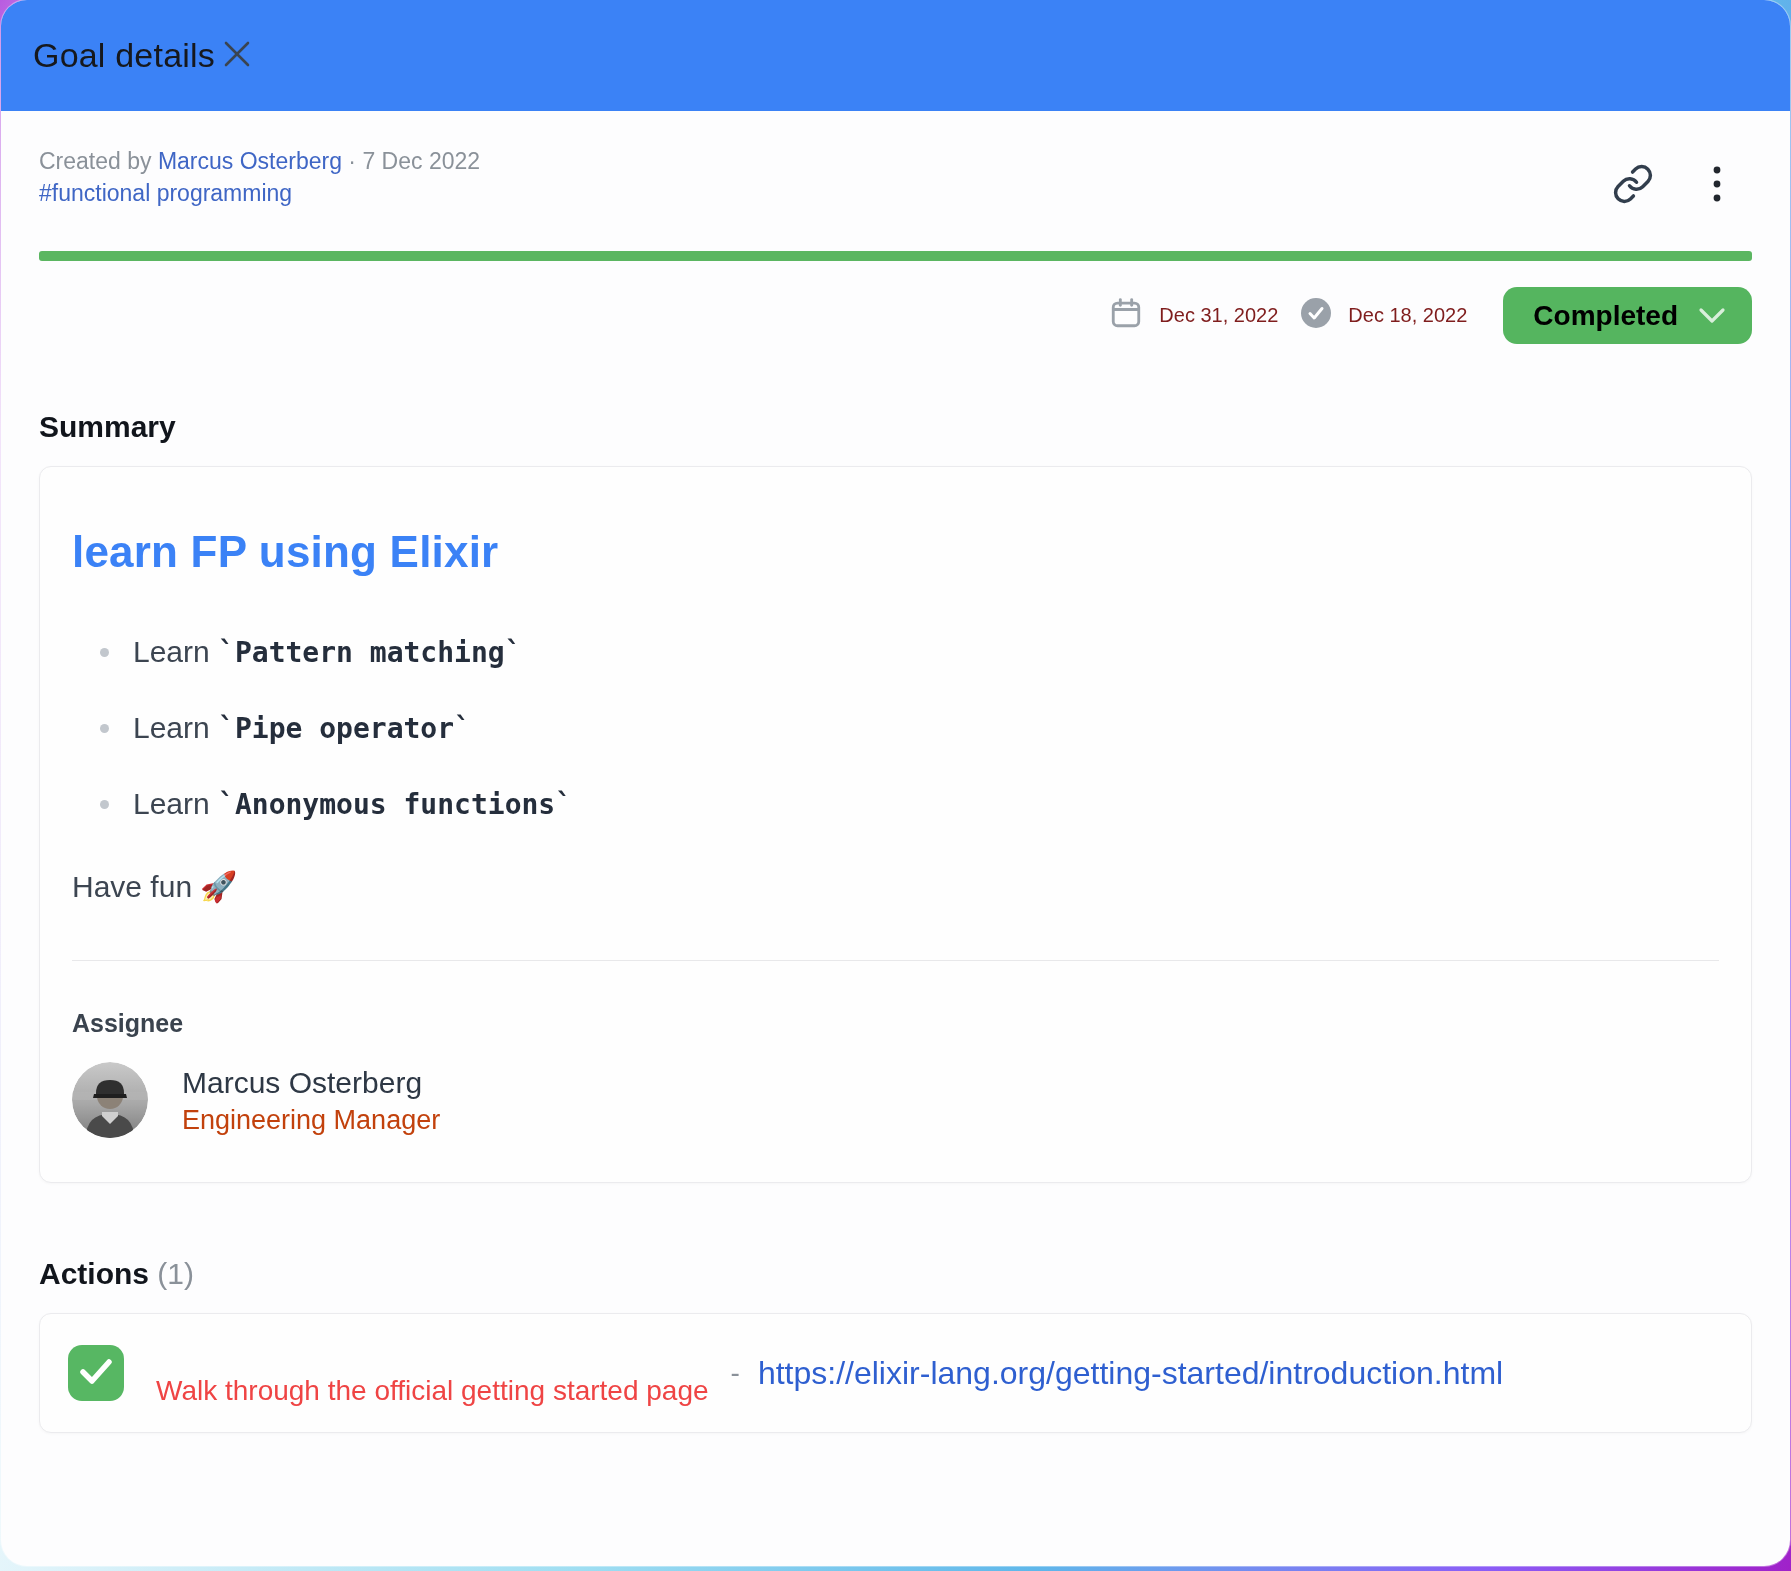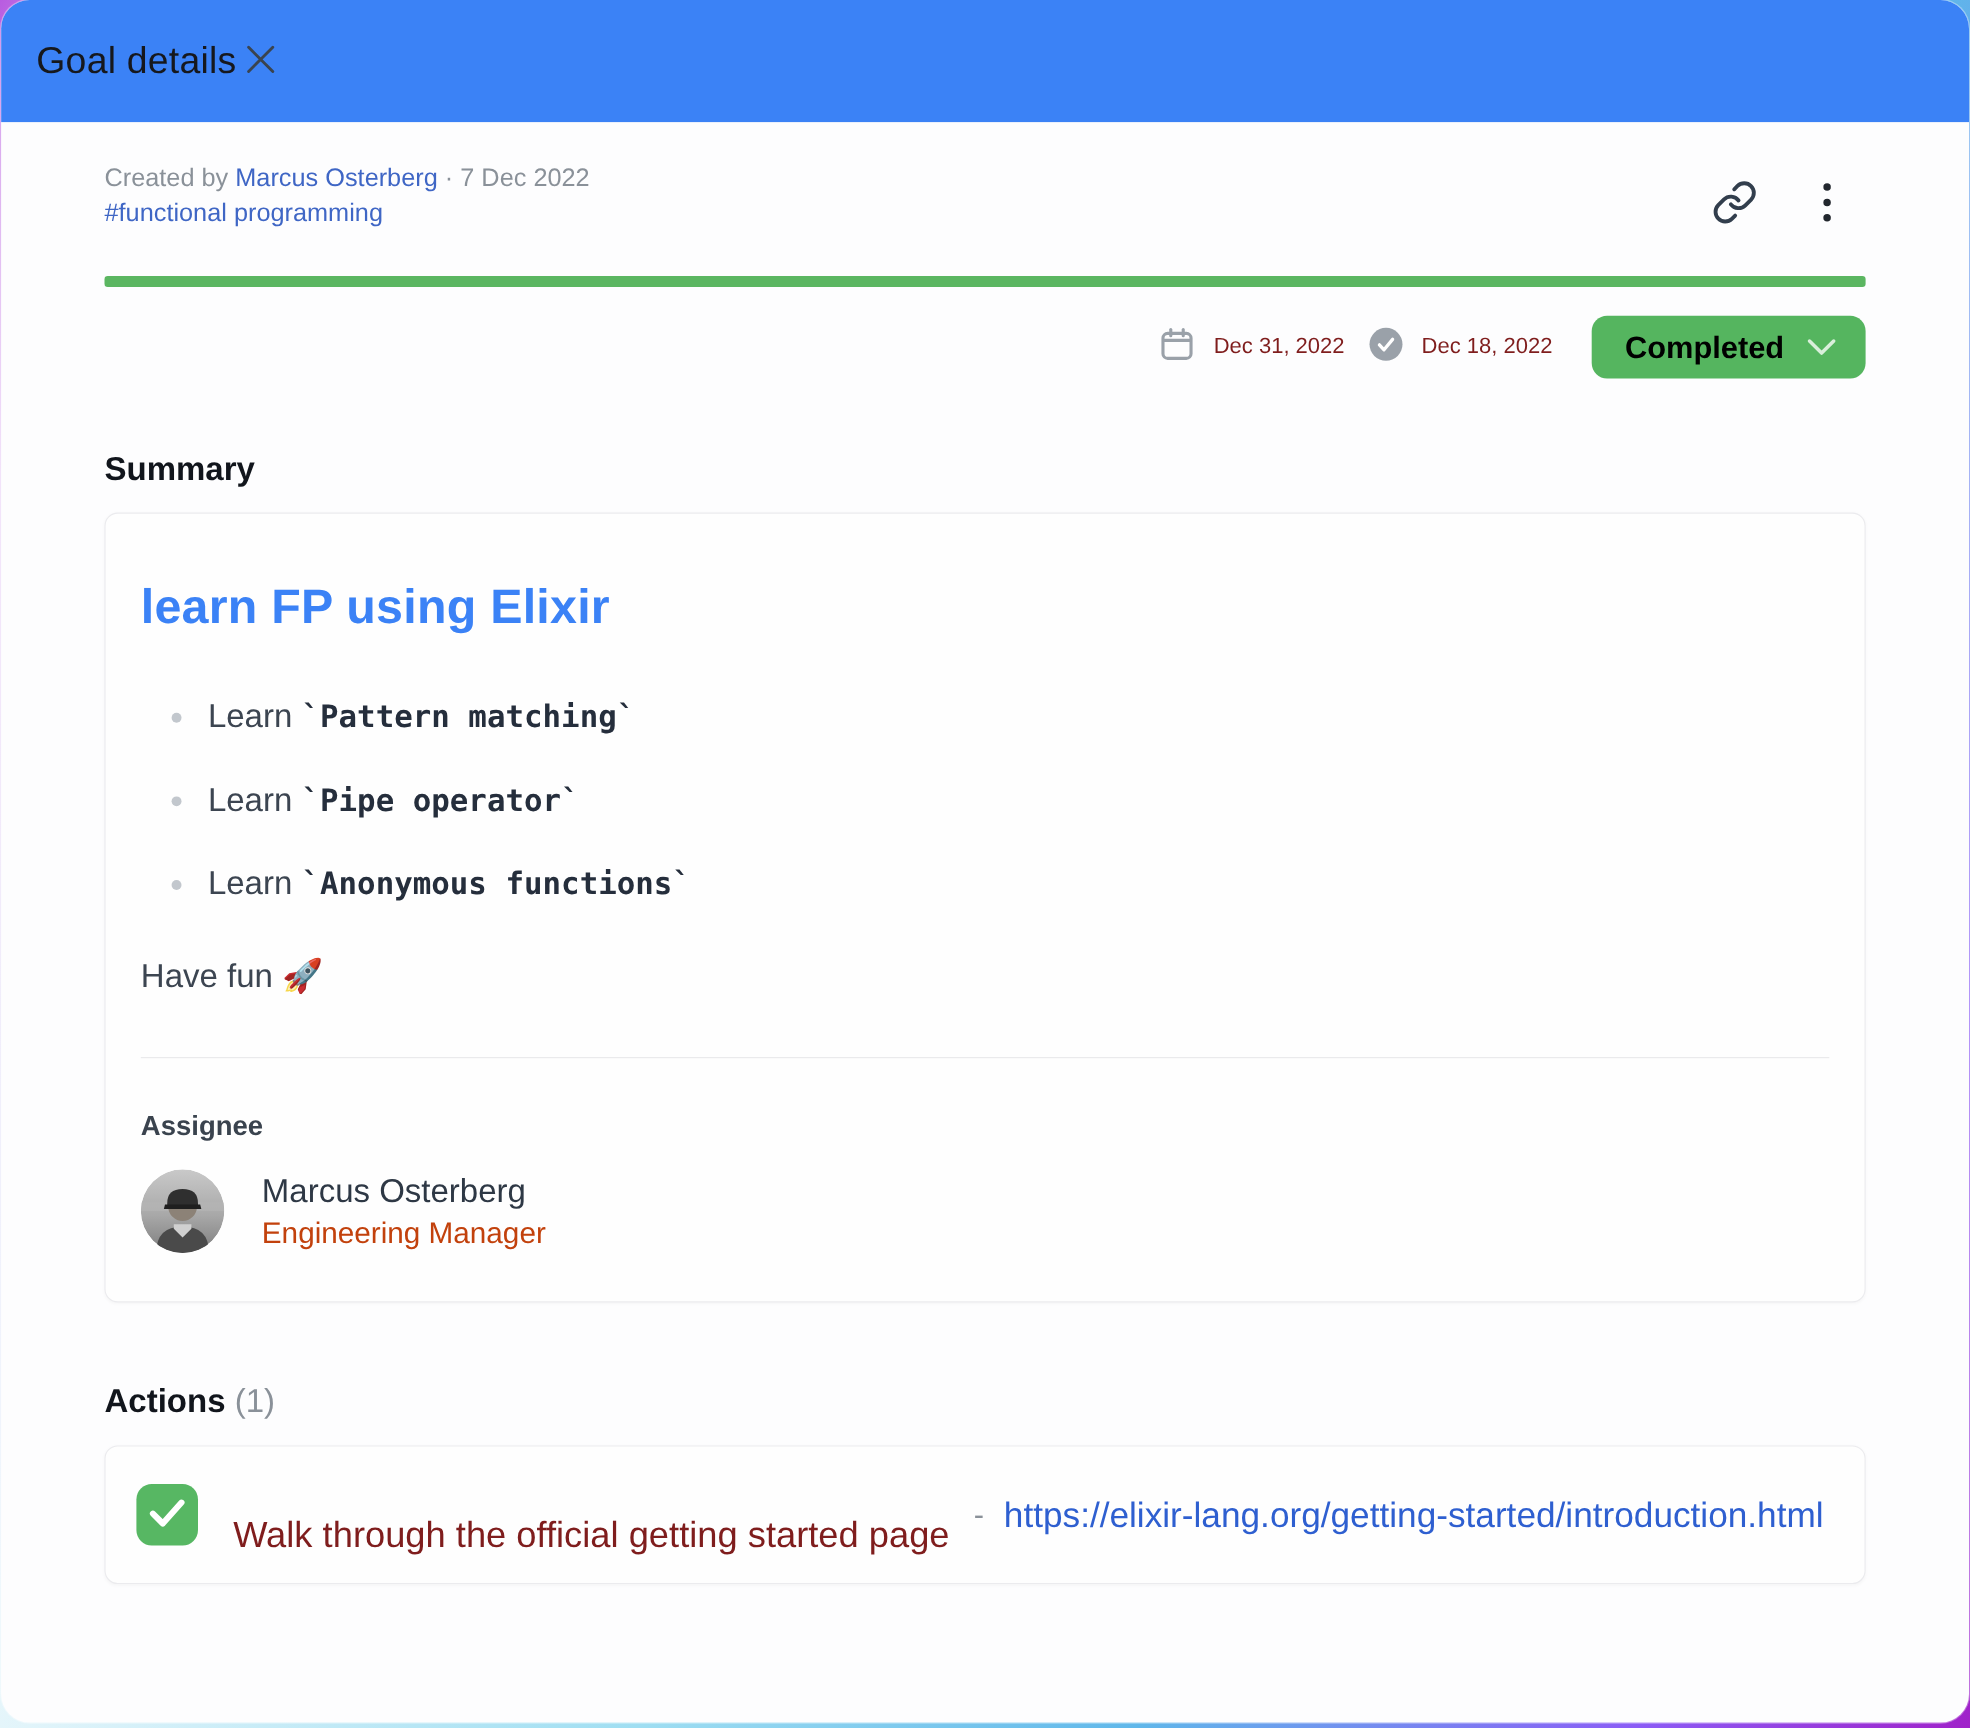--- a/index.html
+++ b/index.html
@@ -24,7 +24,7 @@
   .close-btn { background: none; border: none; cursor: pointer; width: 44px; height: 44px;
     display: flex; align-items: center; justify-content: center; }
   
-  .content { padding: 0 94px; }
+  .content { padding: 0 38px; }
   .meta-row { display: flex; justify-content: space-between; margin-top: 34px; }
   .meta-lines { font-size: 23px; line-height: 32px; color: #8a9199; }
   .meta-lines a { color: #3f66c5; text-decoration: none; }

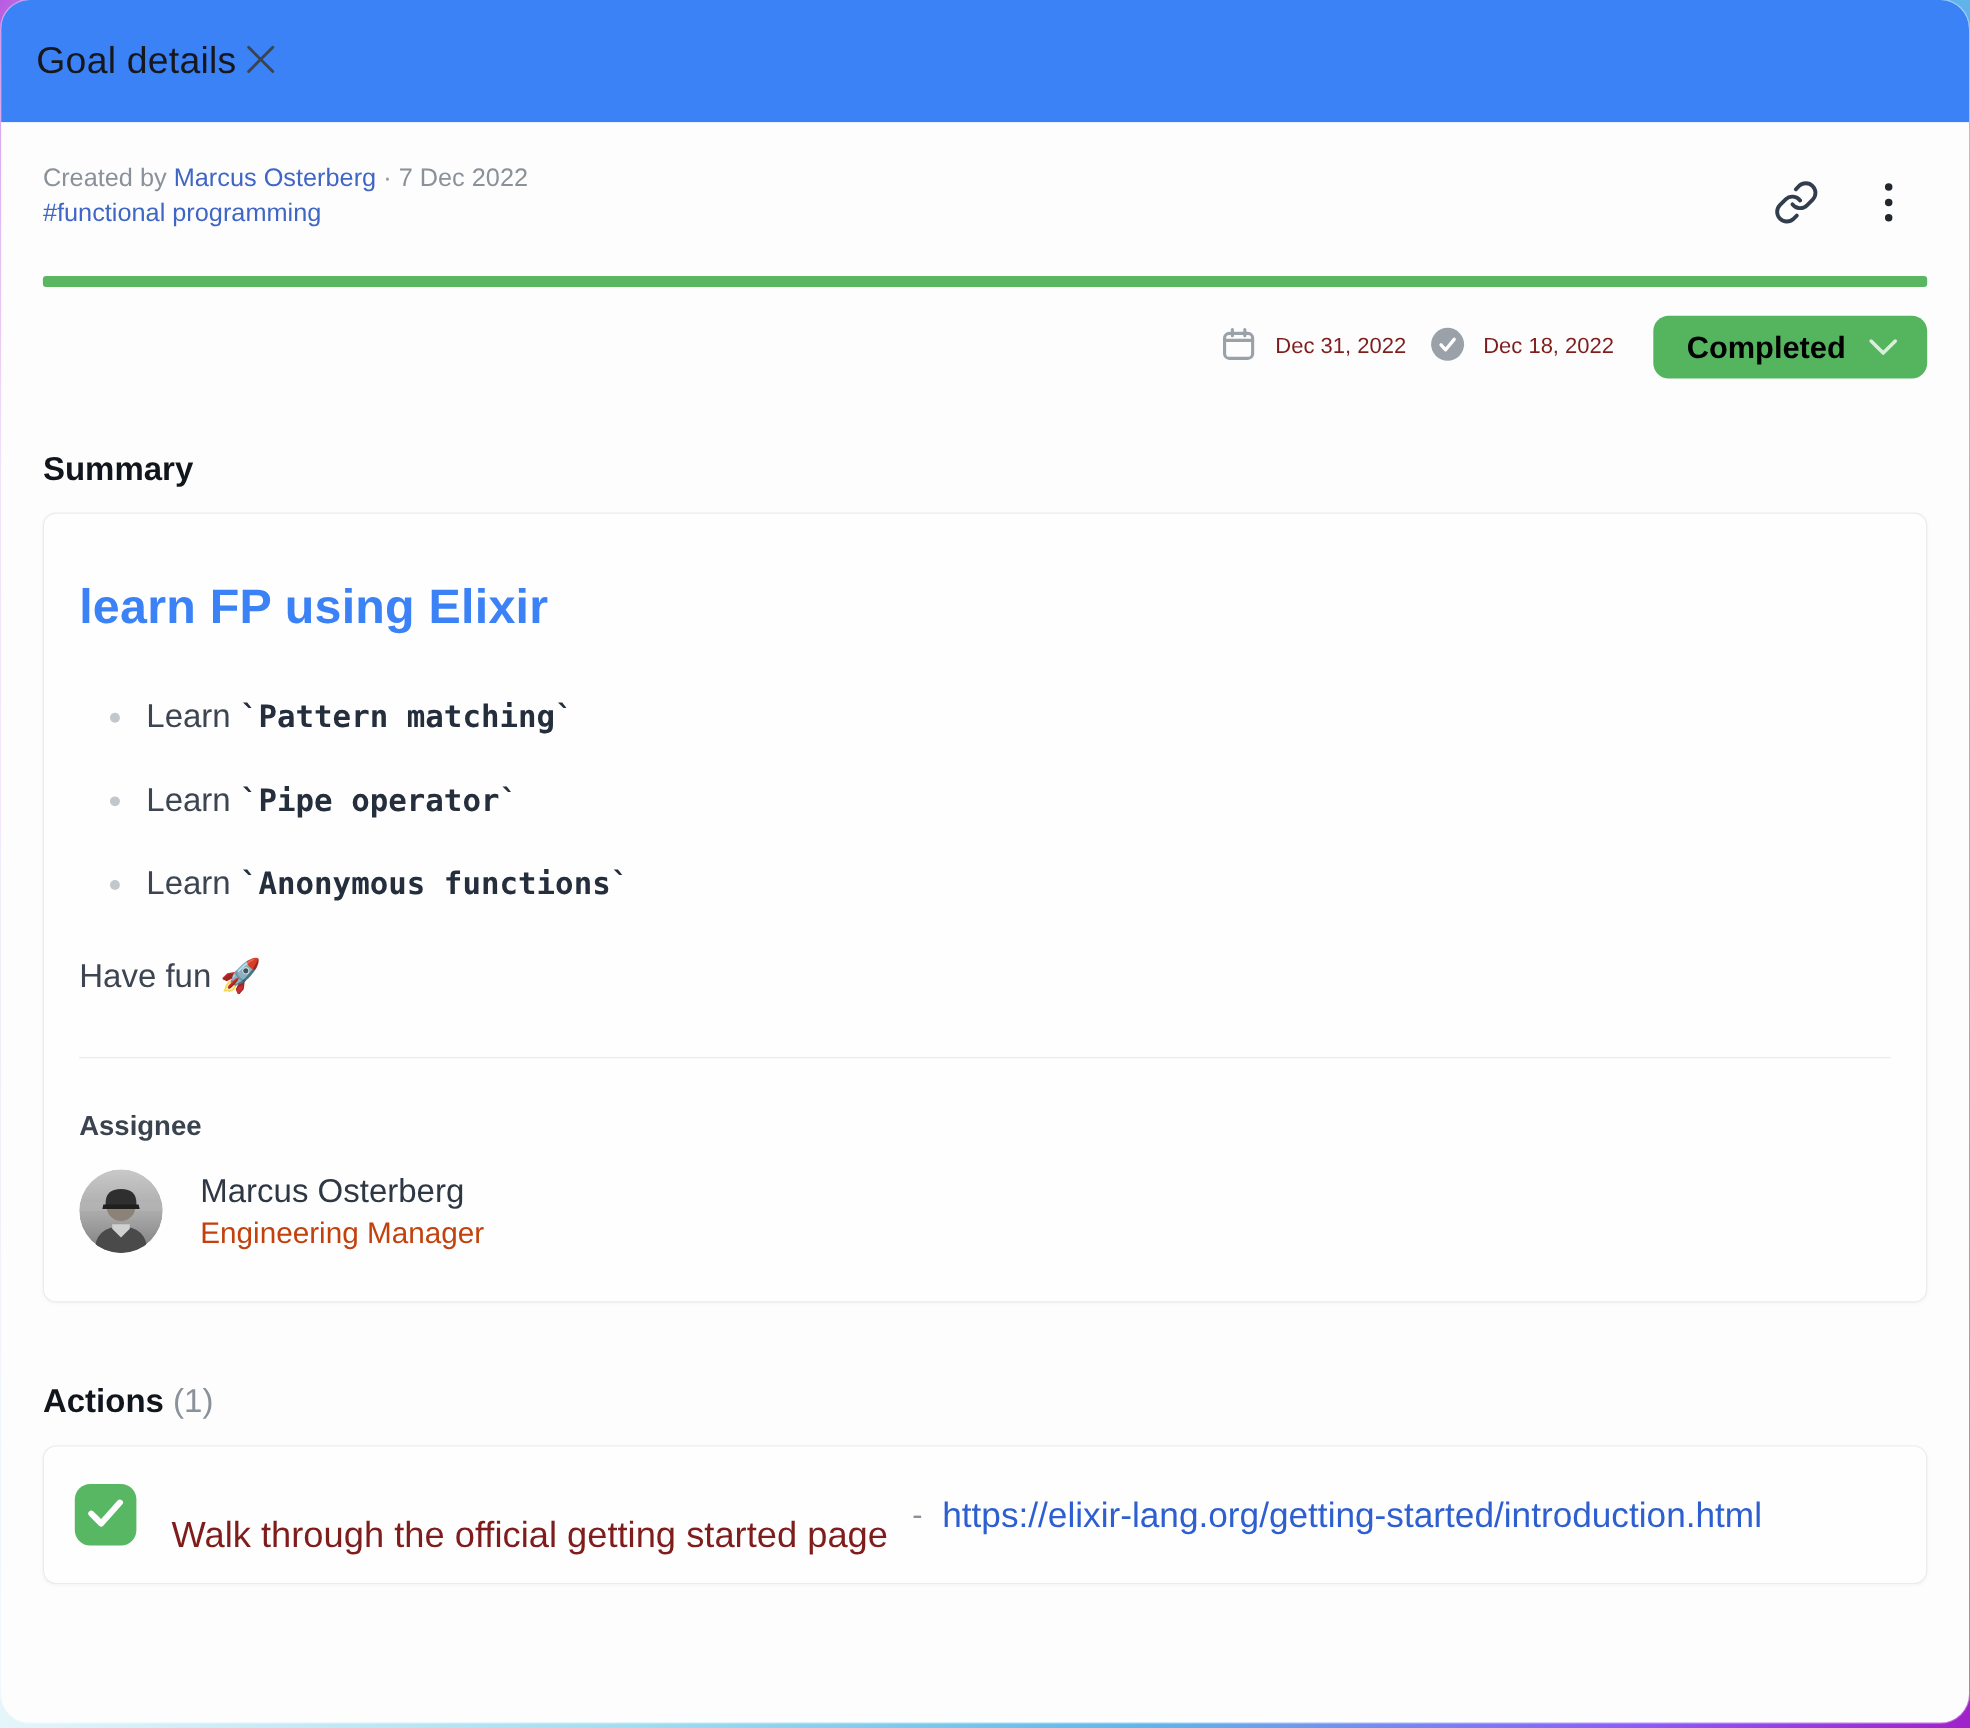--- a/index.html
+++ b/index.html
@@ -70,7 +70,7 @@
     width: 56px; height: 56px; border-radius: 14px; background: #57b763; border: none; cursor: pointer;
     display: flex; align-items: center; justify-content: center; flex: 0 0 auto;
   }
-  .action-title { margin-left: 32px; font-size: 33px; color: #7f1d1d; margin-top: 36px; }
+  .action-title { margin-left: 32px; font-size: 28px; color: #ef4444; margin-top: 36px; }
   .action-sep { margin: 0 18px 0 22px; font-size: 28px; color: #8a9199; }
   .action-link { font-size: 32px; color: #2e5fd0; text-decoration: none; }
 </style>

